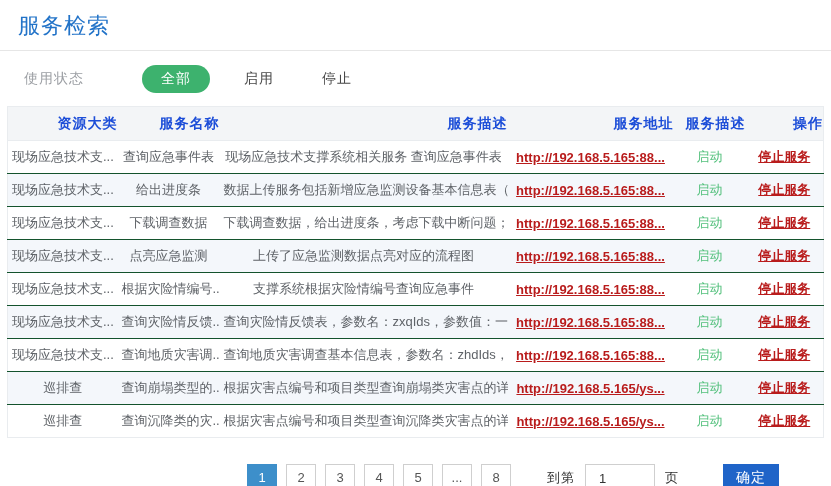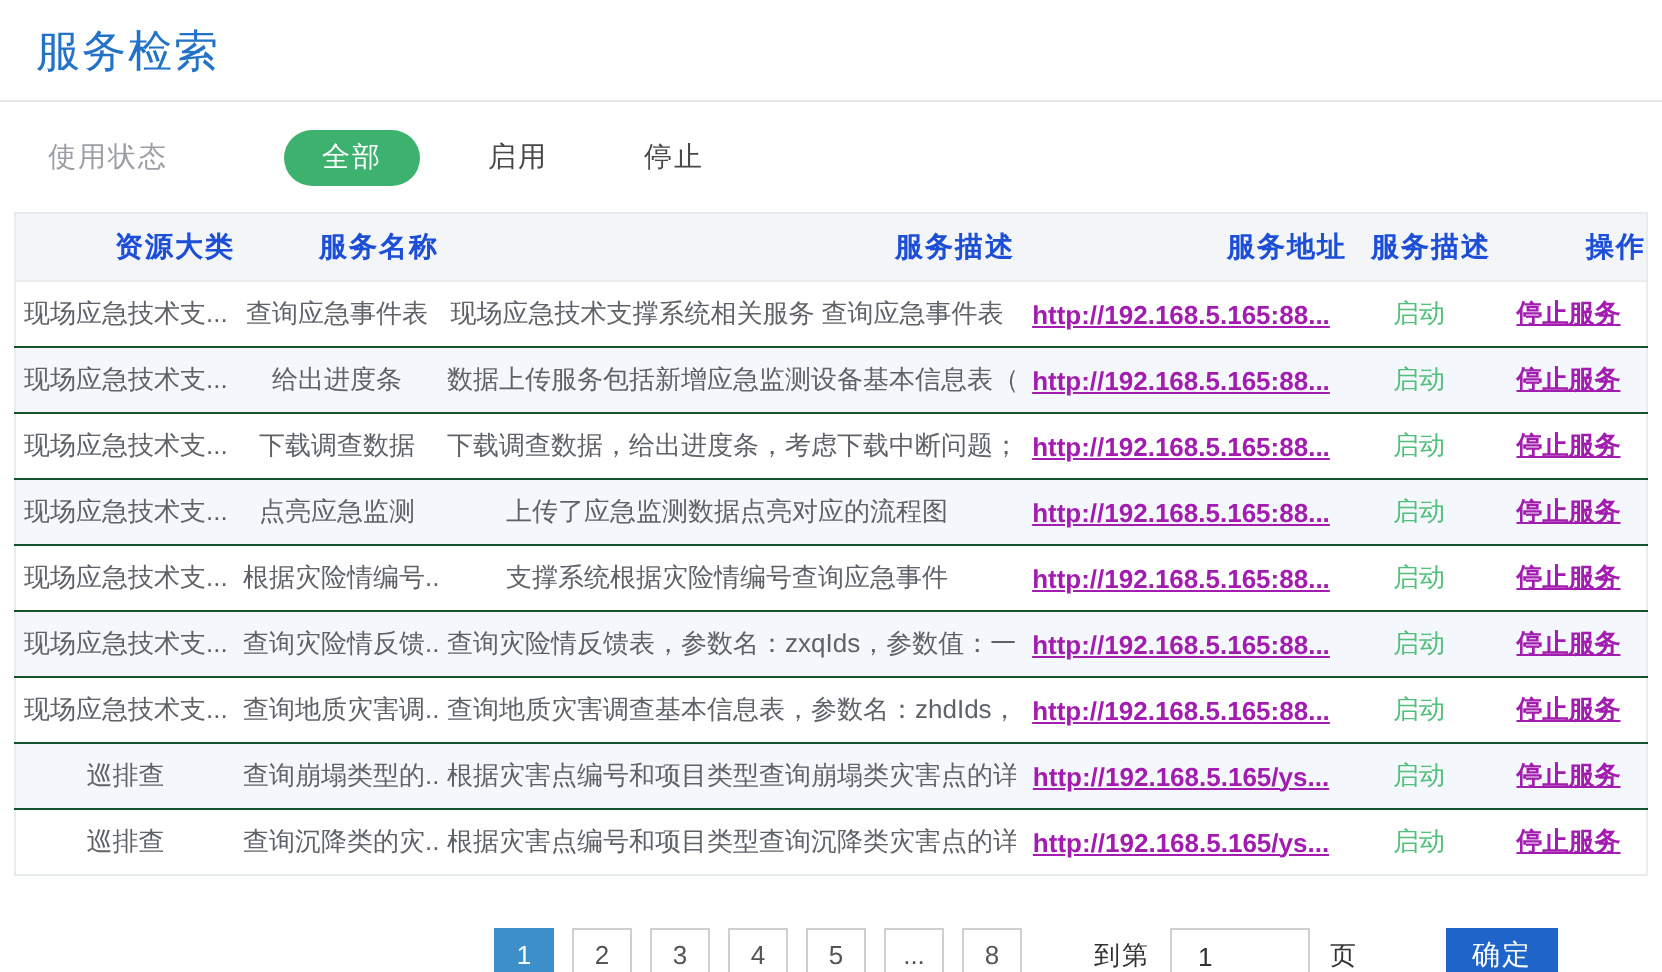--- a/index.html
+++ b/index.html
@@ -43,7 +43,7 @@
   .service-table tbody tr:nth-child(even) td { background: #f4f7fb; }
   .service-table tbody tr:last-child td { border-bottom: none; }
   .url-link, .action-link {
-    color: #a21caf; text-decoration: underline; font-weight: bold; cursor: pointer; margin-top: 12px;
+    color: #b91c1c; text-decoration: underline; font-weight: bold; cursor: pointer; margin-top: 12px;
   }
   .status-running { color: #53c07c; }
 

